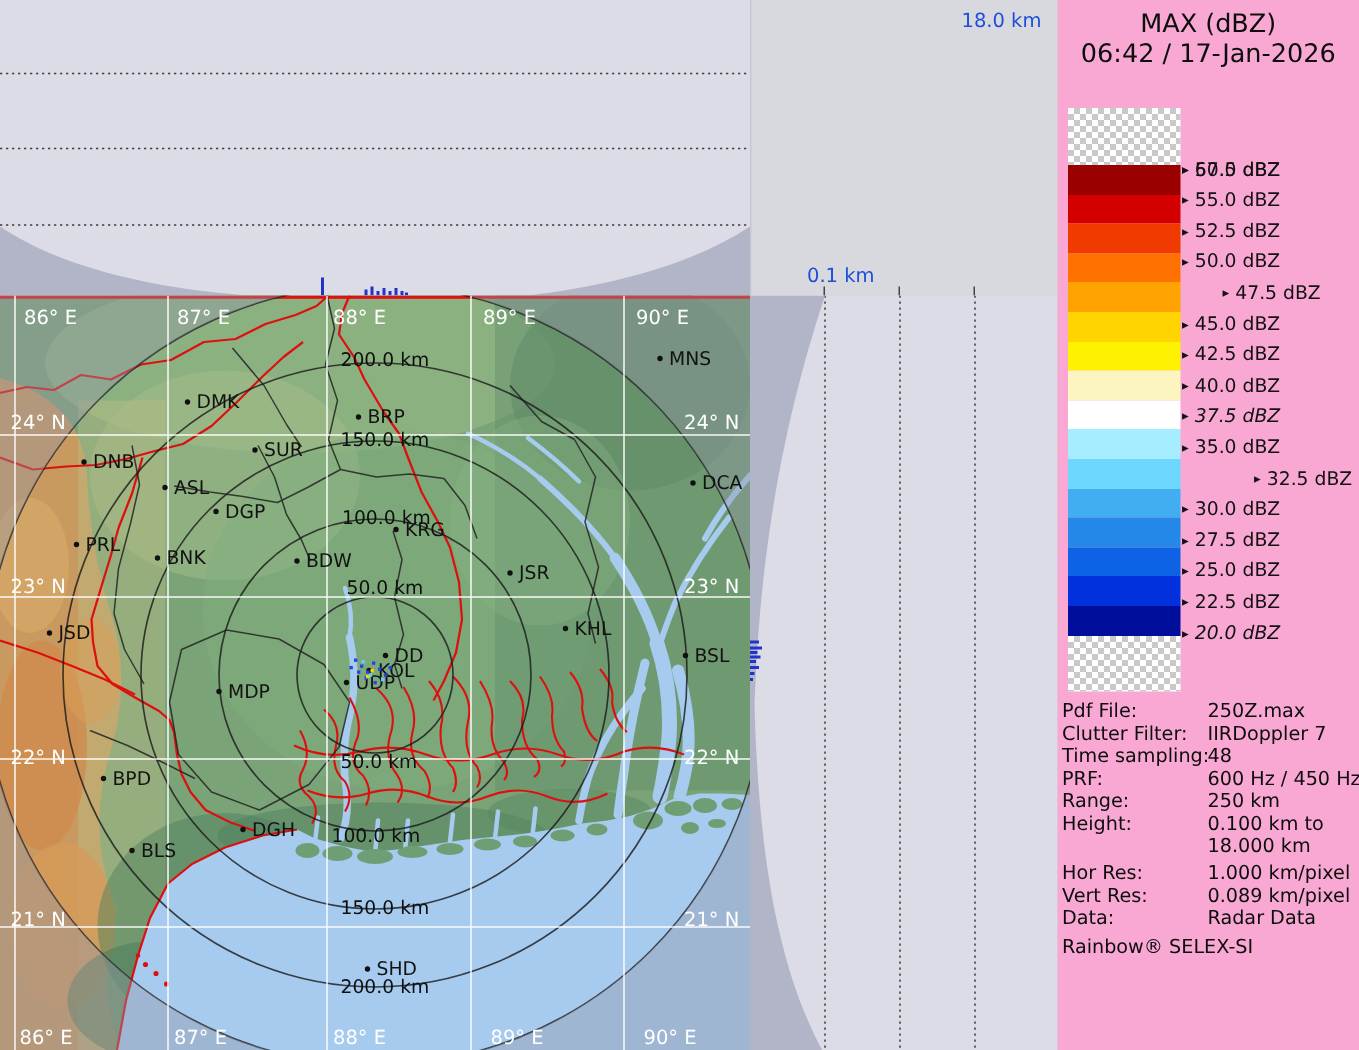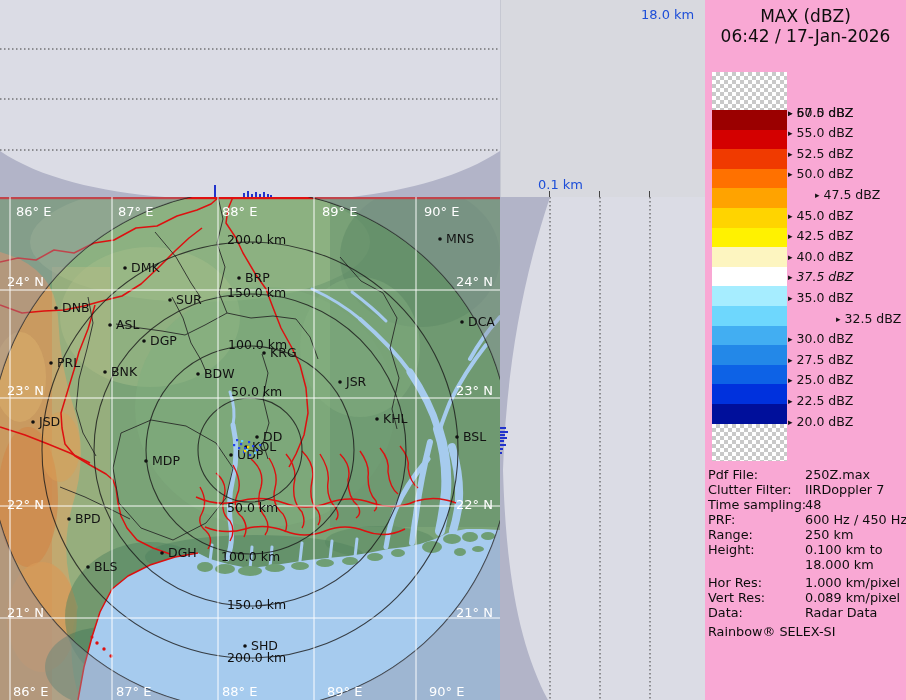--- a/index.html
+++ b/index.html
@@ -367,7 +367,7 @@
       <div class="legend-tick" style="top: 351.8px;"><span class="arrow">▸</span><span>27.5 dBZ</span></div>
       <div class="legend-tick" style="top: 372.4px;"><span class="arrow">▸</span><span>25.0 dBZ</span></div>
       <div class="legend-tick" style="top: 393px;"><span class="arrow">▸</span><span>22.5 dBZ</span></div>
-      <div class="legend-tick" style="top: 413.6px;"><span class="arrow">▸</span><span>20.0 dBZ</span></div>
+      <div class="legend-tick" style="top: 413.6px; font-style: italic;"><span class="arrow">▸</span><span>20.0 dBZ</span></div>
     </div>
   <div id="info-block">
     <div id="info-rows">

